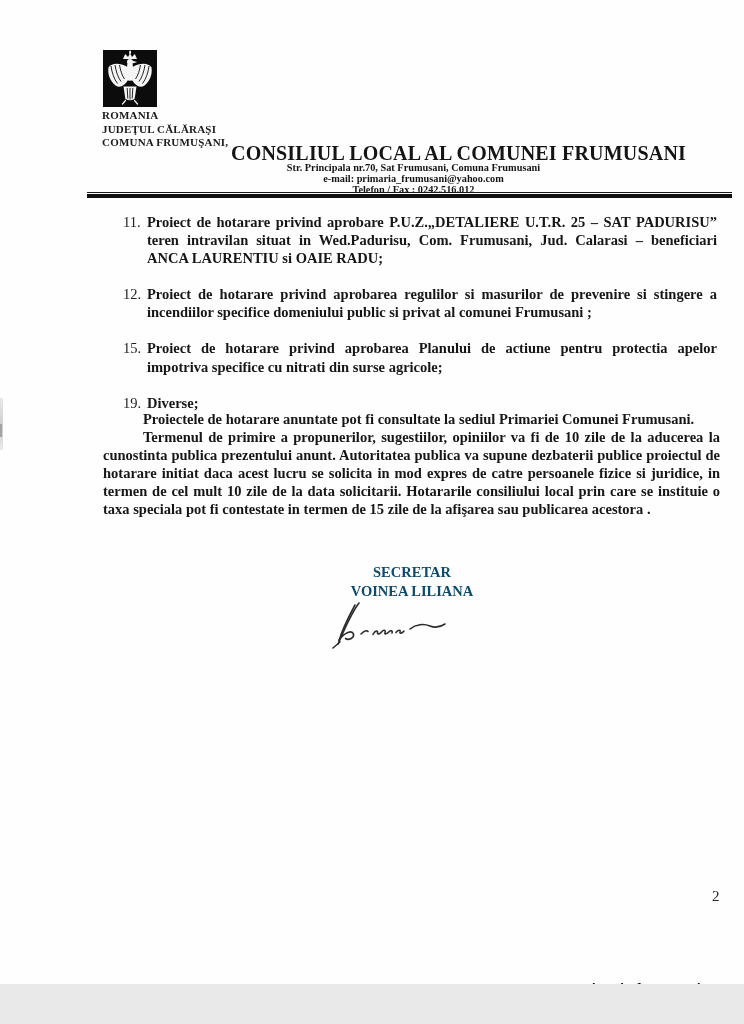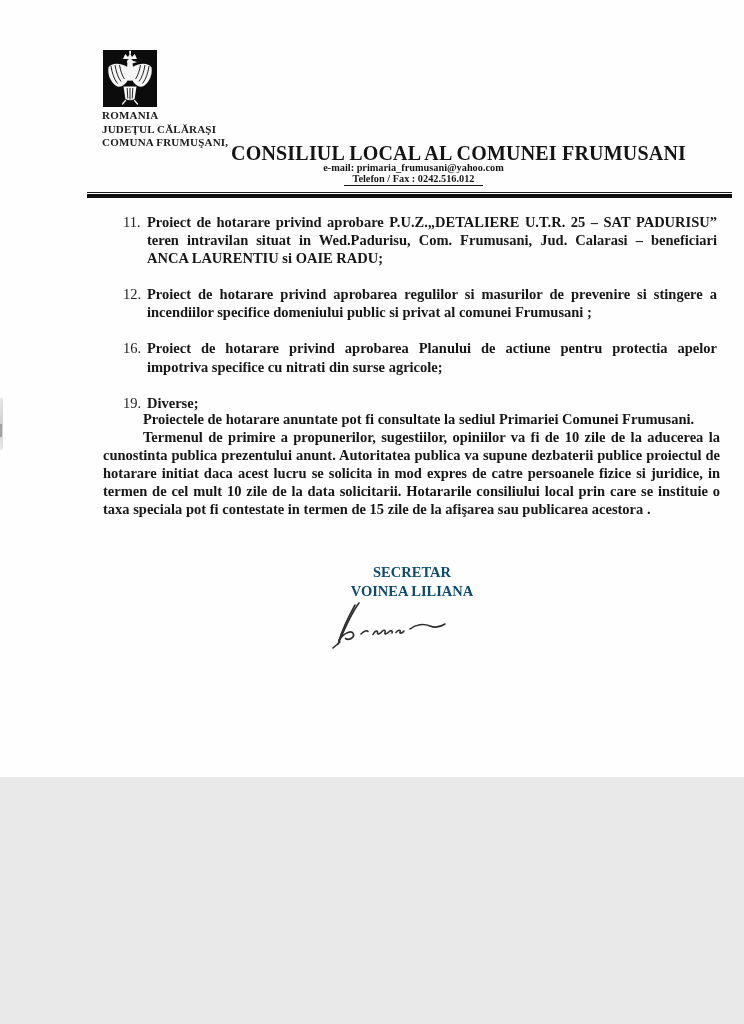--- a/index.html
+++ b/index.html
@@ -10,7 +10,7 @@
   }
   .page {
     position:relative;
-    width:744px; height:777px;
+    width:744px; height:984px;
     background:#fefefe;
     color:#1c1c1c;
     overflow:hidden;

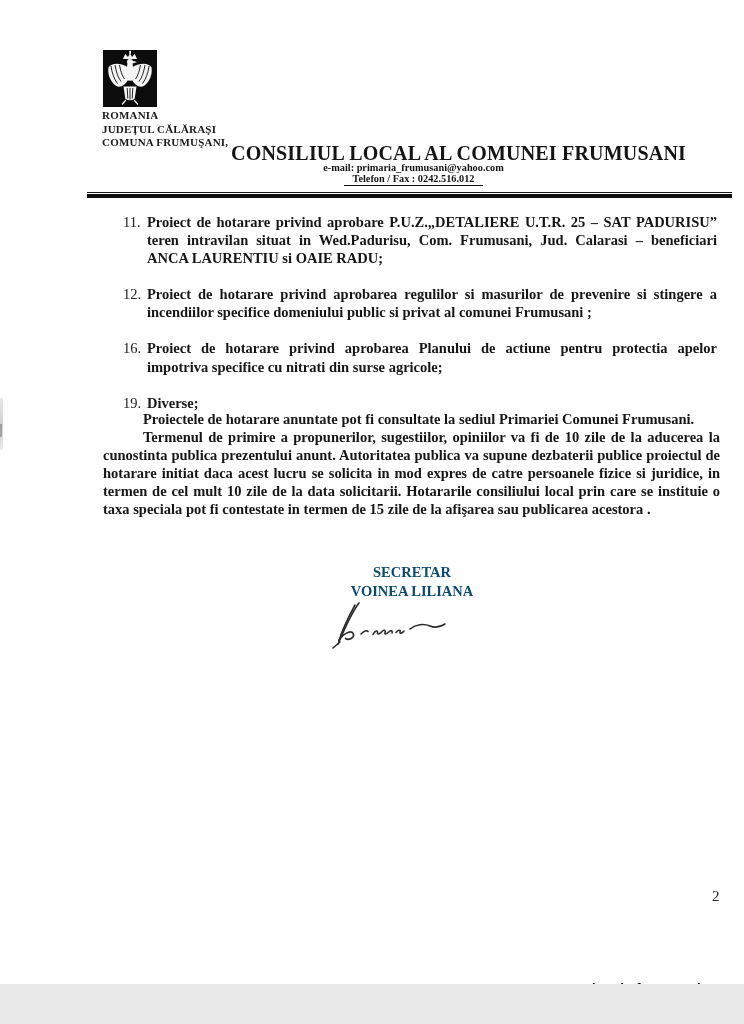--- a/index.html
+++ b/index.html
@@ -152,6 +152,7 @@
 
   <div class="header-center">
     <div class="header-title">CONSILIUL LOCAL AL COMUNEI FRUMUSANI</div>
+    <div class="header-sub">Str. Principala nr.70, Sat Frumusani, Comuna Frumusani</div>
     <div class="header-sub">e-mail: primaria_frumusani@yahoo.com</div>
     <div class="header-sub"><span class="header-phone">Telefon / Fax : 0242.516.012</span></div>
   </div>

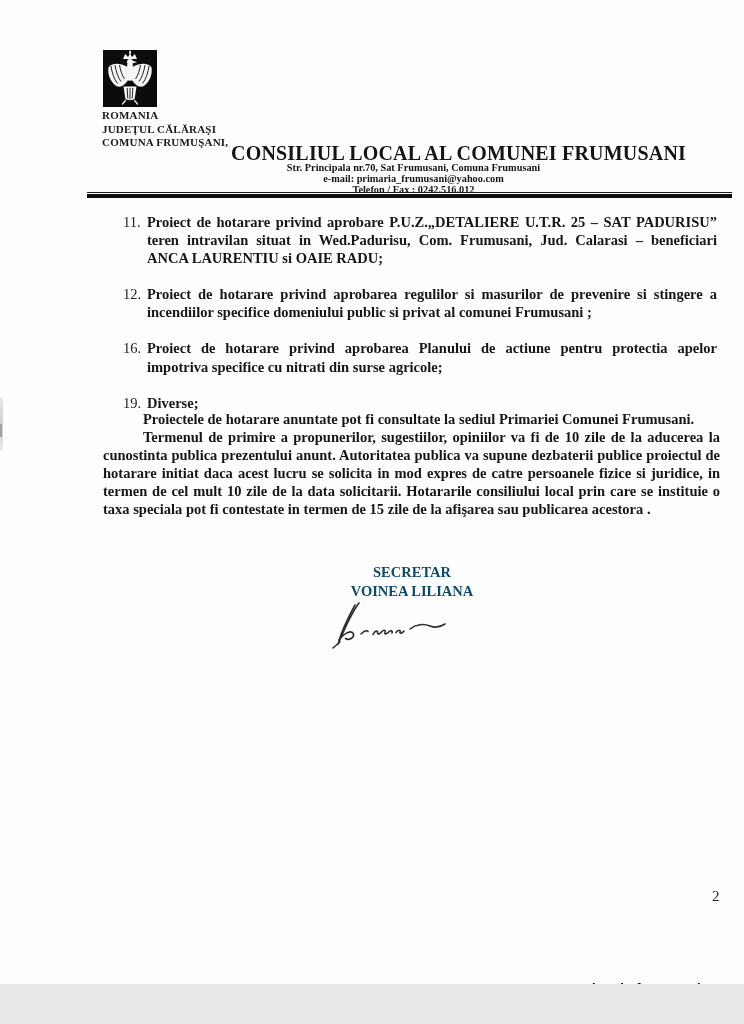--- a/index.html
+++ b/index.html
@@ -170,7 +170,7 @@
       <span class="agenda-text">Proiect de hotarare privind aprobarea regulilor si masurilor de prevenire si stingere a incendiilor specifice domeniului public si privat al comunei Frumusani ;</span>
     </div>
     <div class="agenda-item">
-      <span class="agenda-num">16.</span>
+      <span class="agenda-num">15.</span>
       <span class="agenda-text">Proiect de hotarare privind aprobarea Planului de actiune pentru protectia apelor impotriva specifice cu nitrati din surse agricole;</span>
     </div>
     <div class="agenda-item">

